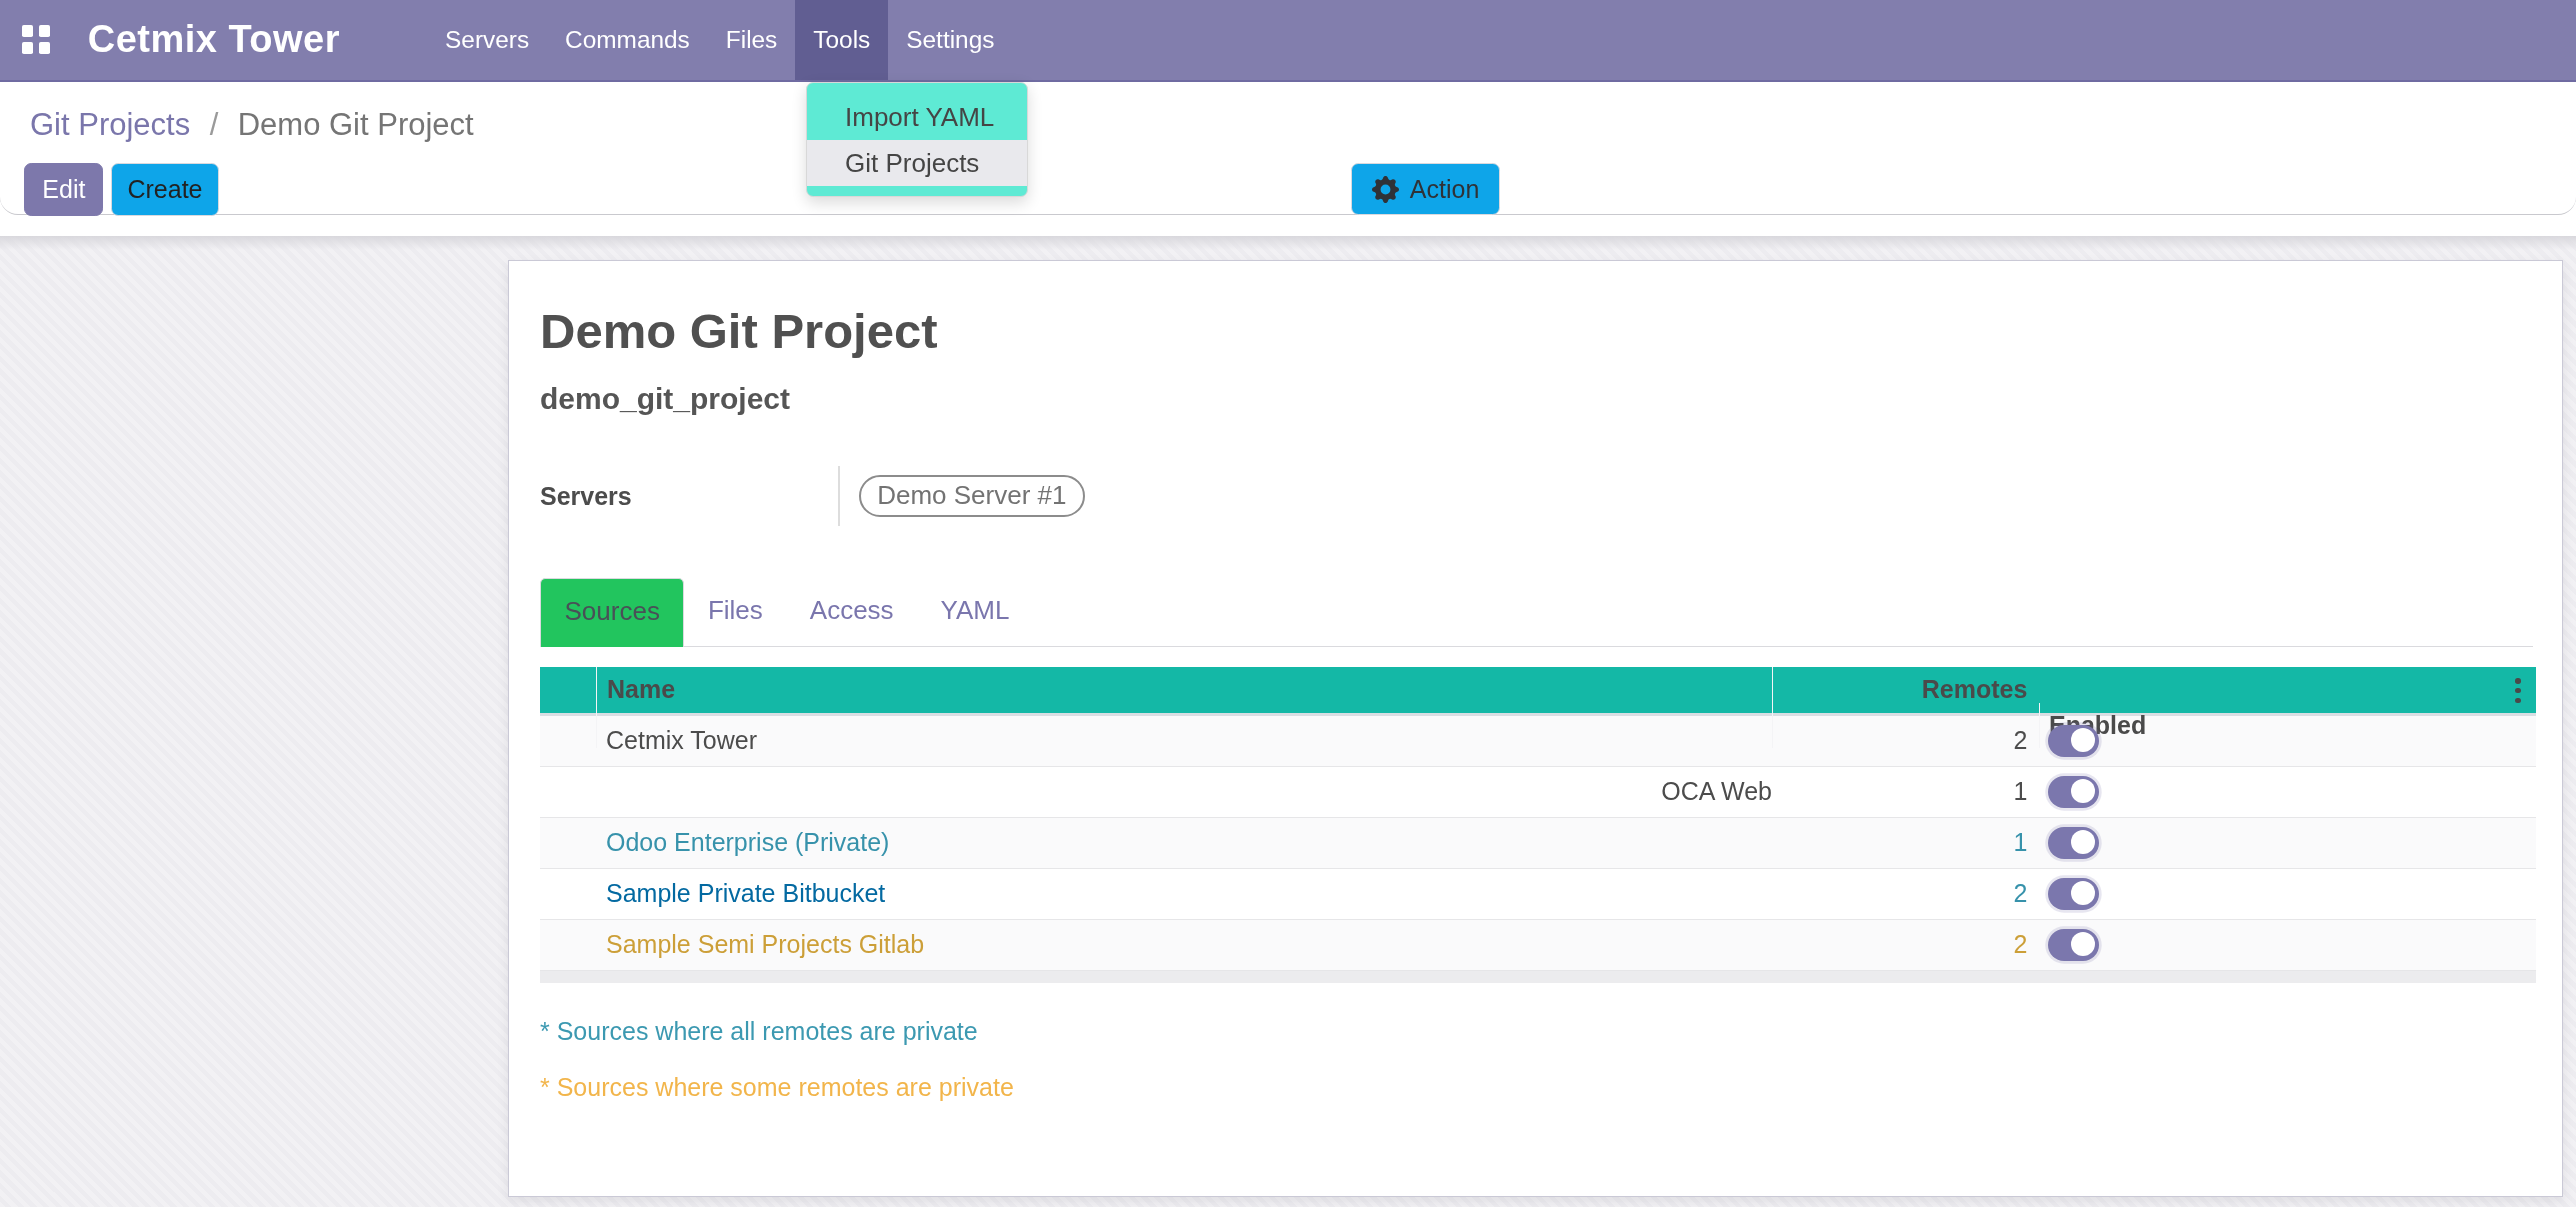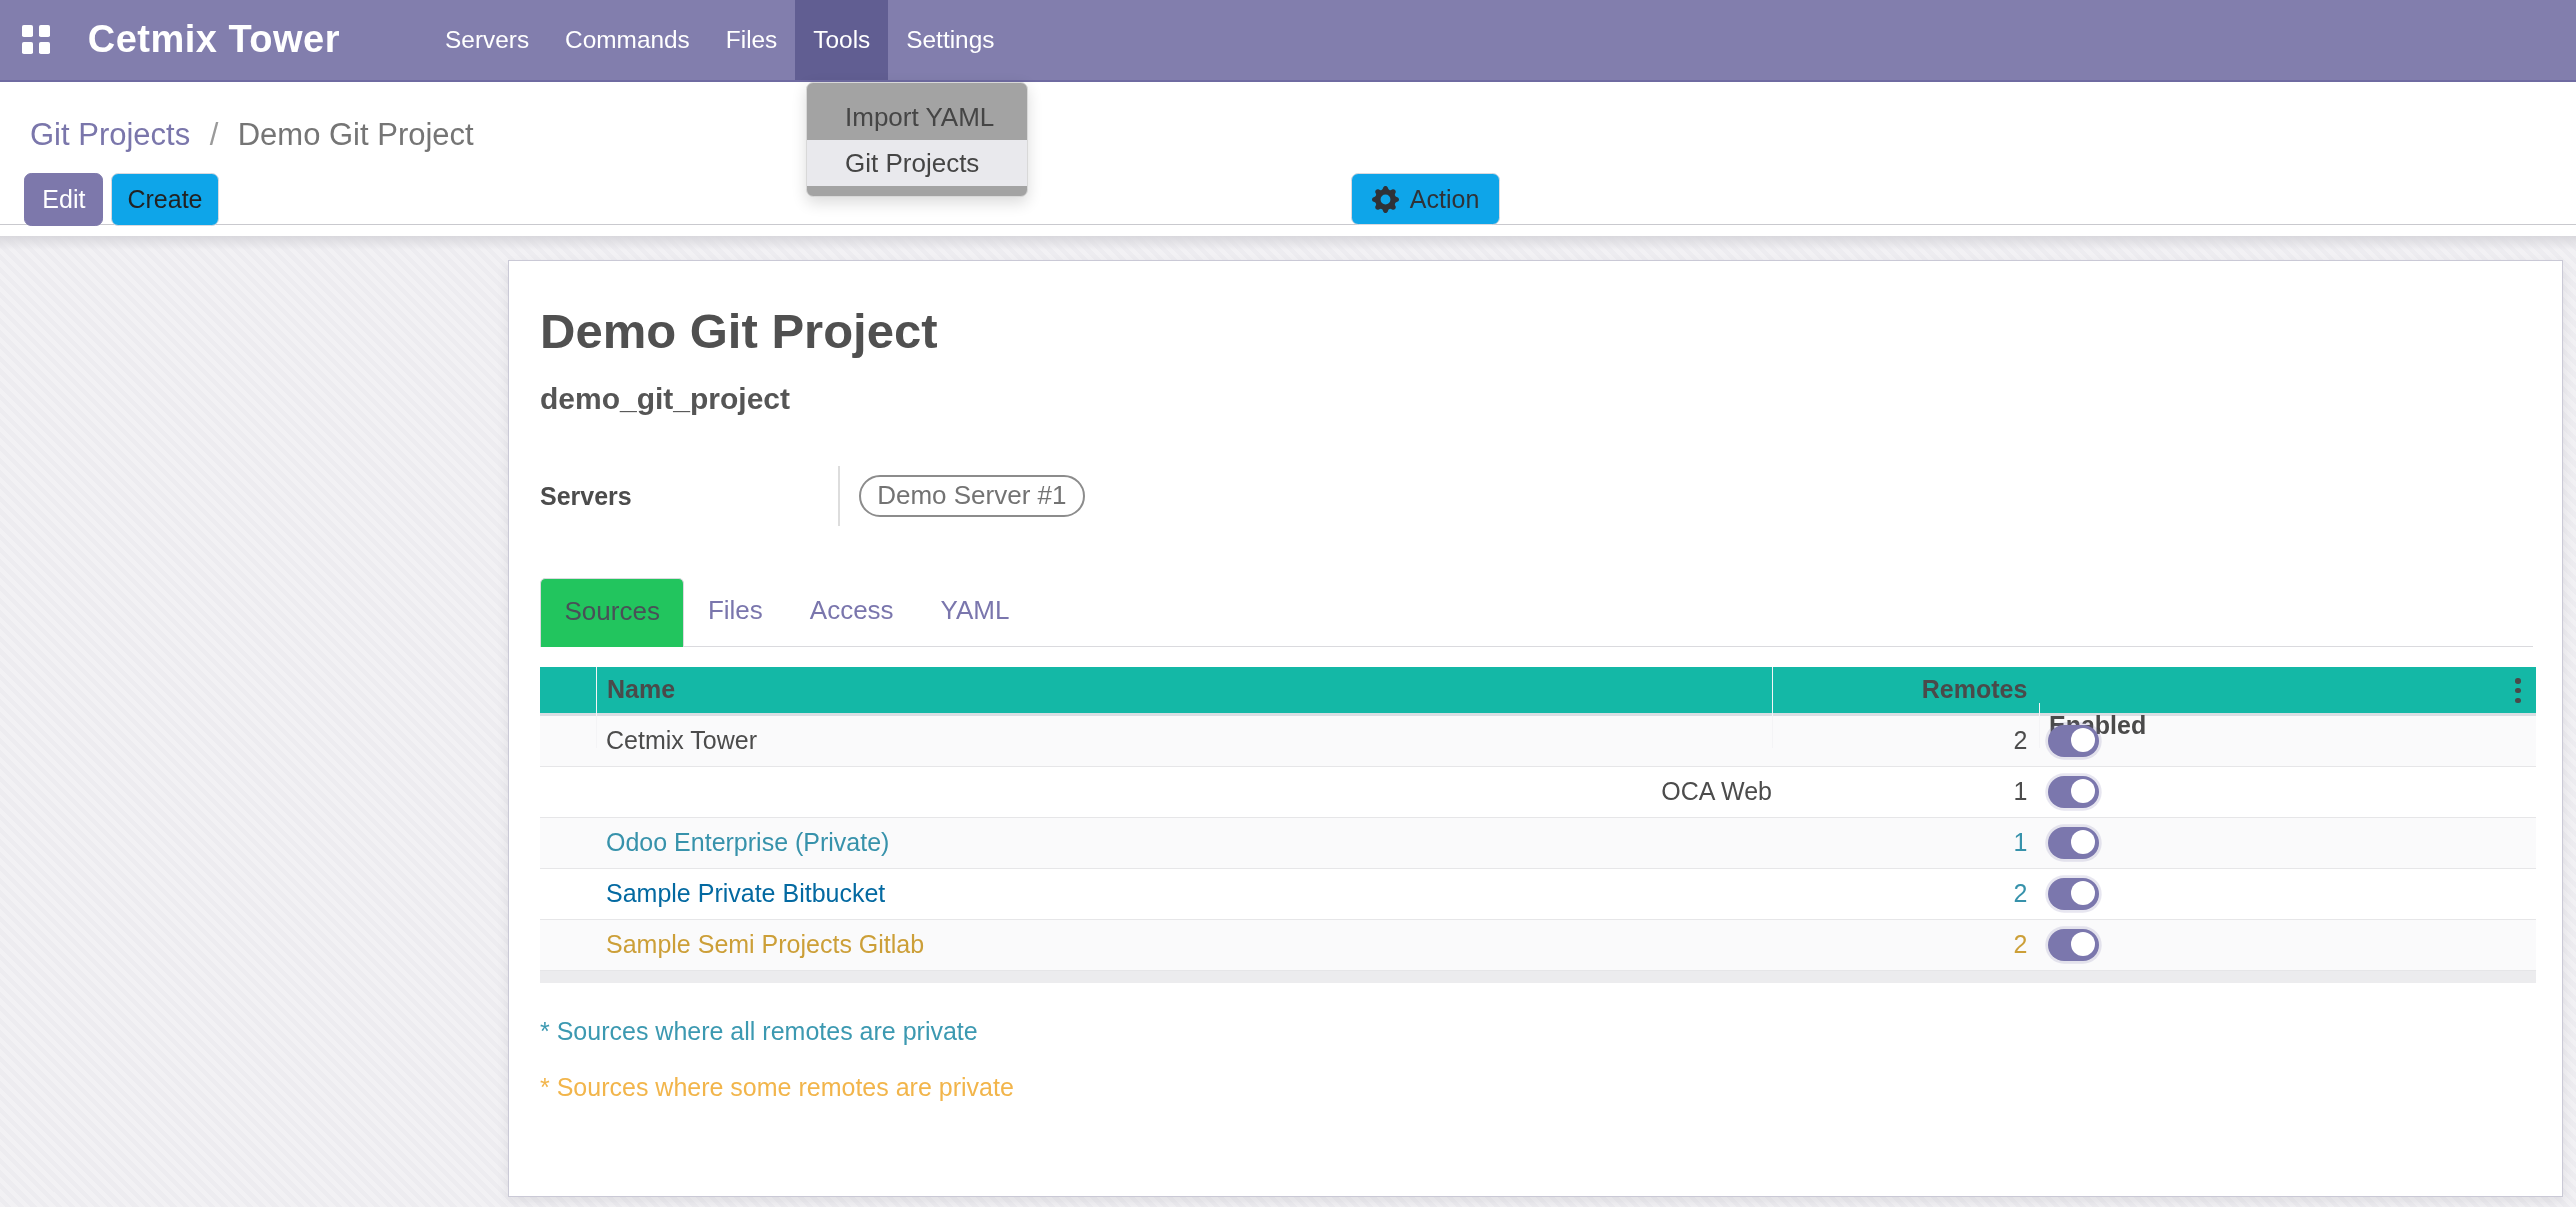--- a/index.html
+++ b/index.html
@@ -22,8 +22,8 @@
   .nav-item.active { background:#615e92; }
 
   
-  .control-panel { position:absolute; left:0; top:92px; width:100%; height:133px;
-                   background:#fff; border-bottom:1.8px solid #c9c9ce; }
+  .control-panel { position:absolute; left:0; top:82px; width:100%; height:133px;
+                   background:#fff; border-bottom:1.8px solid #c9c9ce;border-radius:18px; }
   .breadcrumb { position:absolute; left:30px; top:21.7px; height:42px; line-height:42px;
                 font-size:31px; white-space:nowrap; }
   .breadcrumb .bc-link { color:#7a76ab; text-decoration:none; cursor:pointer; }

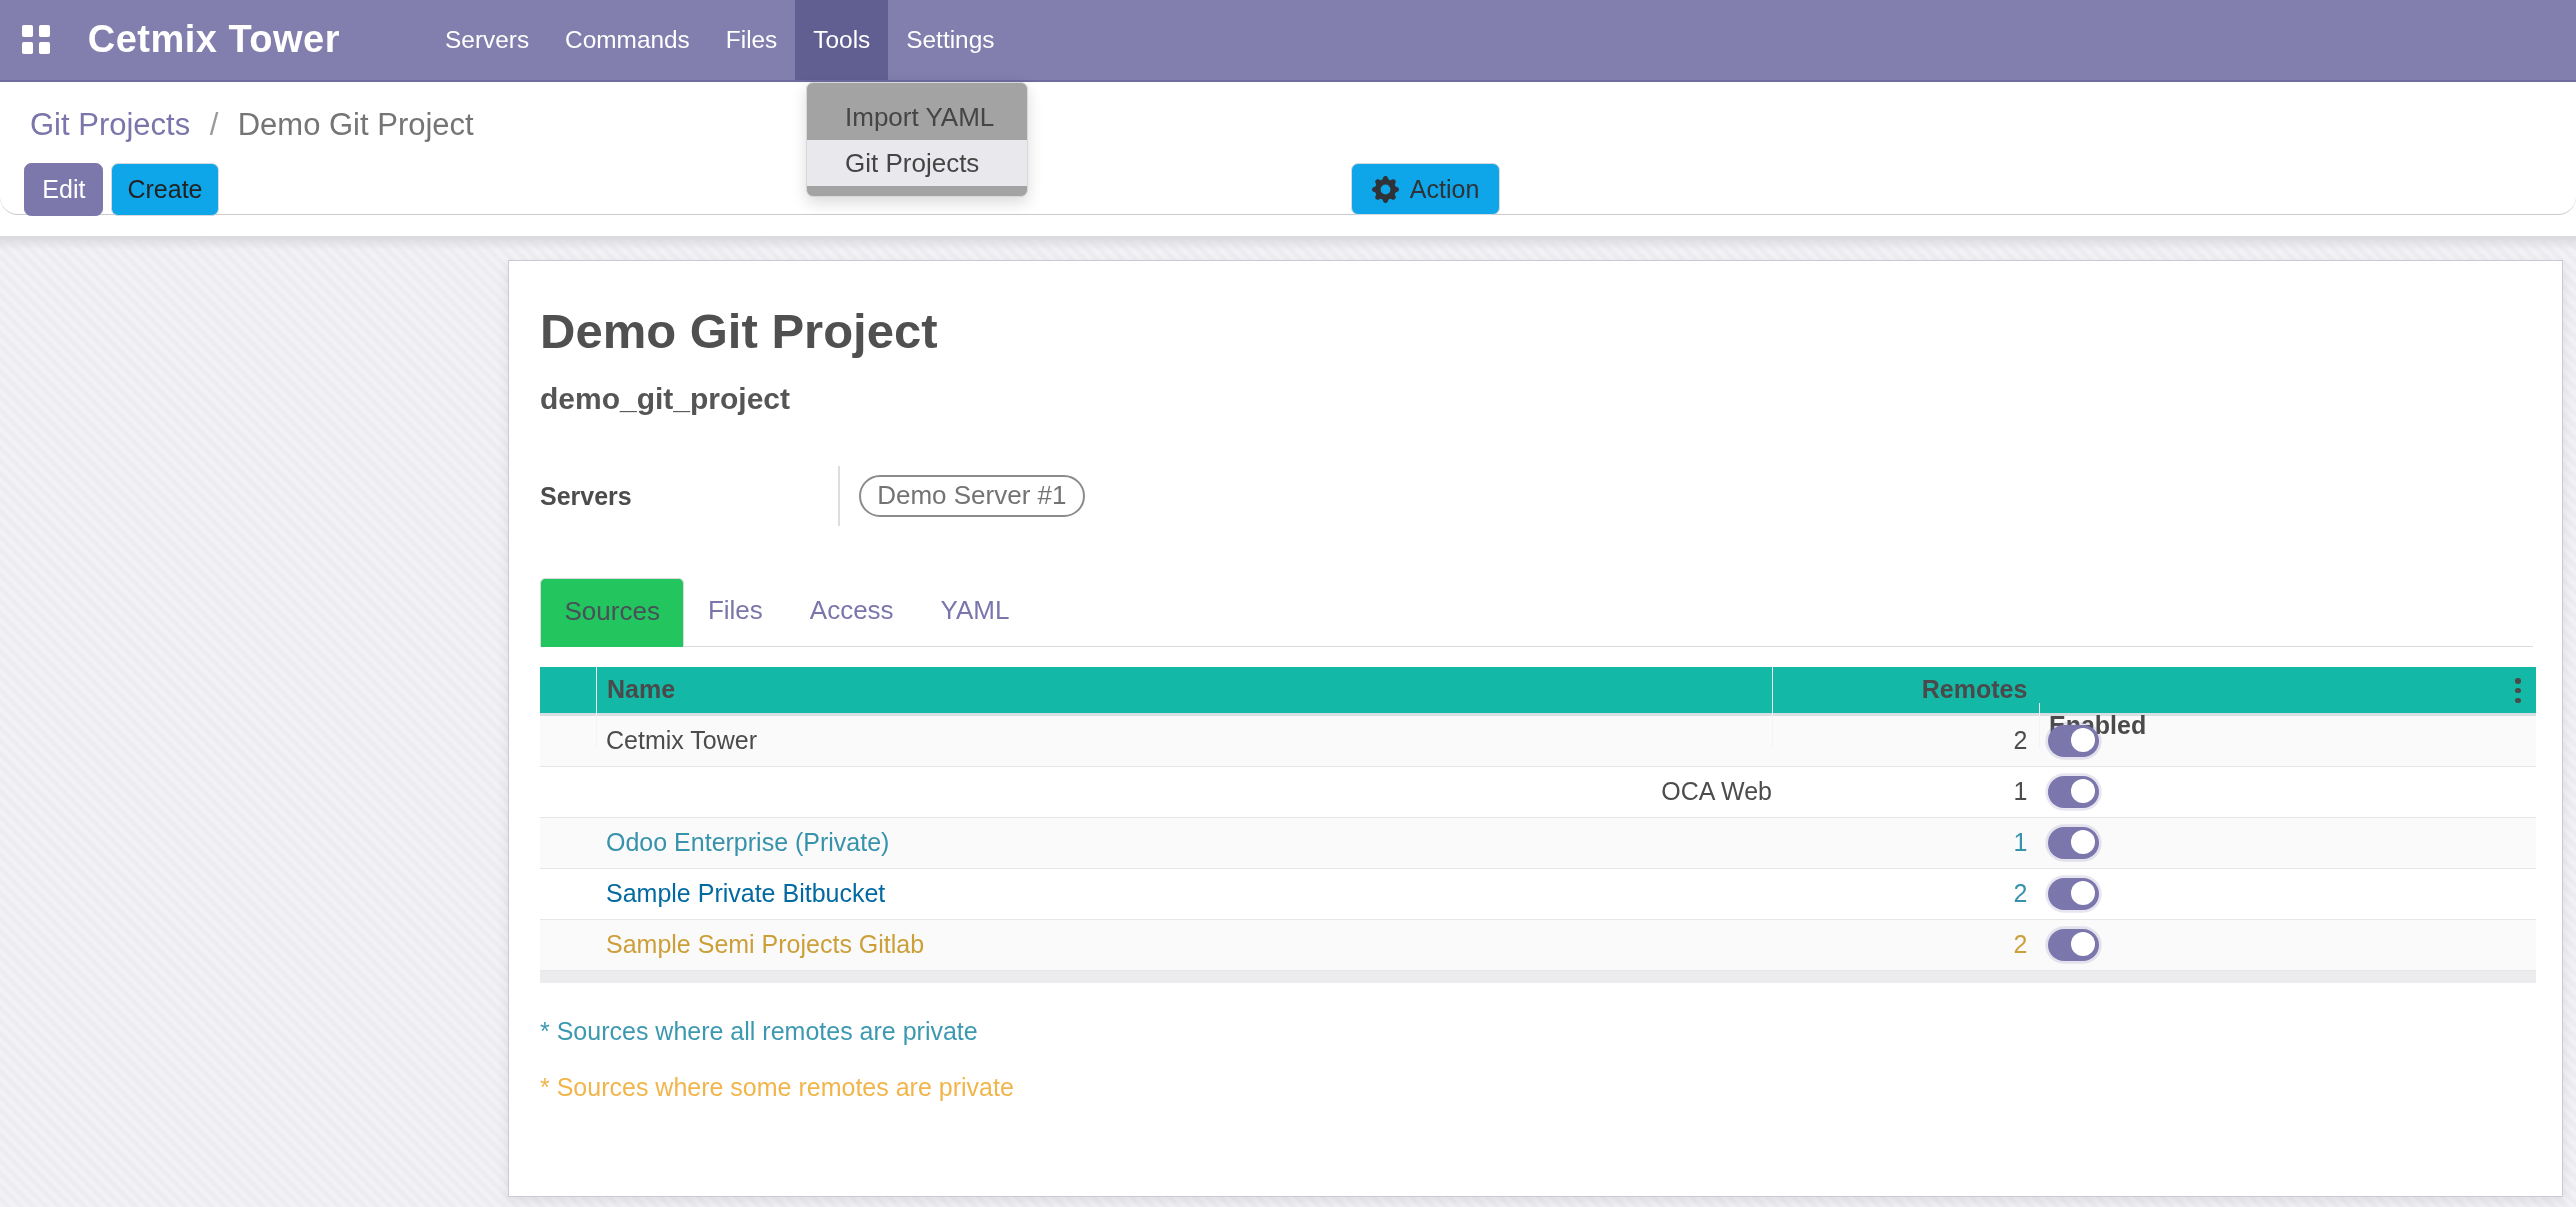--- a/index.html
+++ b/index.html
@@ -40,7 +40,7 @@
 
   
   .dropdown { position:absolute; left:806px; top:82px; width:222px; z-index:50;
-              background:#a3a3a3; border:0.9px solid #d8d8d8; border-radius:7.2px;
+              background:#5eead4; border:0.9px solid #d8d8d8; border-radius:7.2px;
               padding:10.8px 0 10px 0; box-shadow:0 5.4px 14.4px rgba(0,0,0,.14); }
   .menu-item { height:46px; line-height:46px; padding-left:38px; font-size:26px;
                color:#454545; cursor:pointer; white-space:nowrap; }

